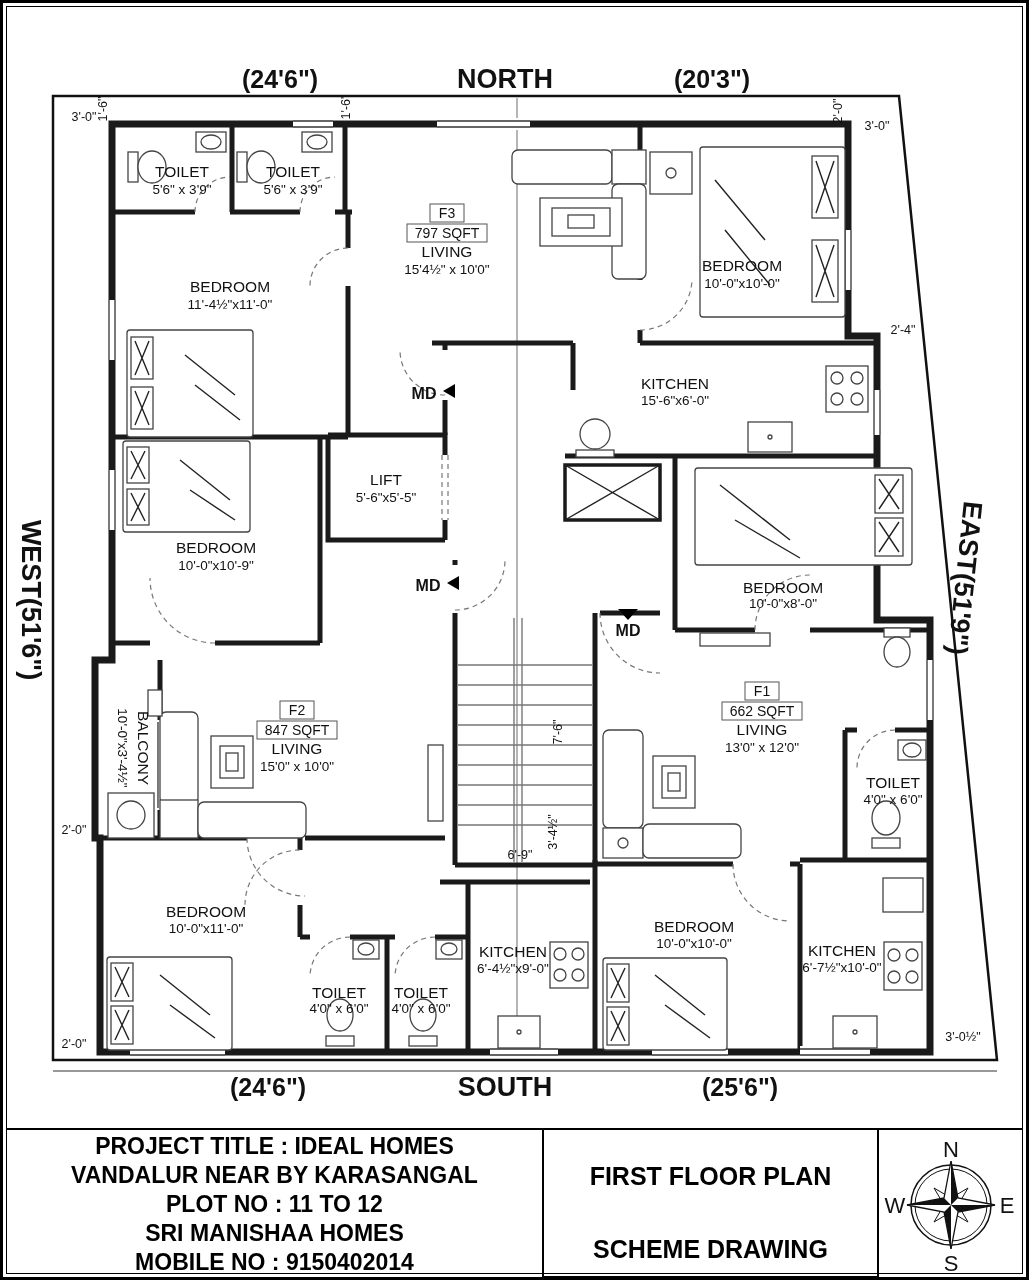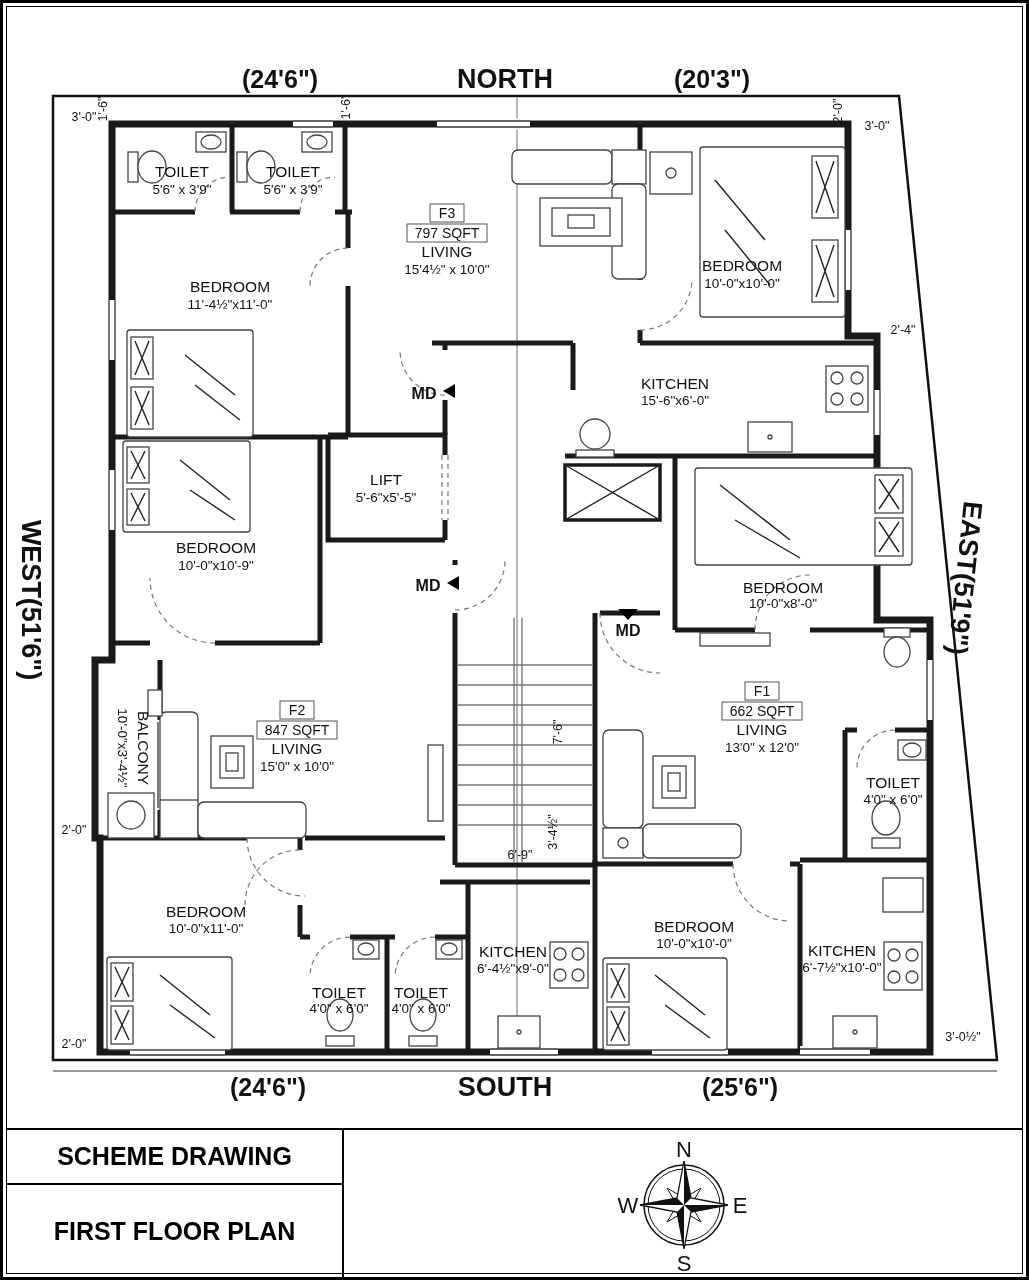--- a/index.html
+++ b/index.html
@@ -426,6 +426,13 @@
 
   
   <div id="titleblock">
+    <div class="tb-left">
+      <div>PROJECT TITLE : IDEAL HOMES</div>
+      <div>VANDALUR NEAR BY KARASANGAL</div>
+      <div>PLOT NO : 11 TO 12</div>
+      <div>SRI MANISHAA HOMES</div>
+      <div>MOBILE NO : 9150402014</div>
+    </div>
     <div class="tb-mid">
       <div class="cell top">SCHEME DRAWING</div>
       <div class="cell">FIRST FLOOR PLAN</div>

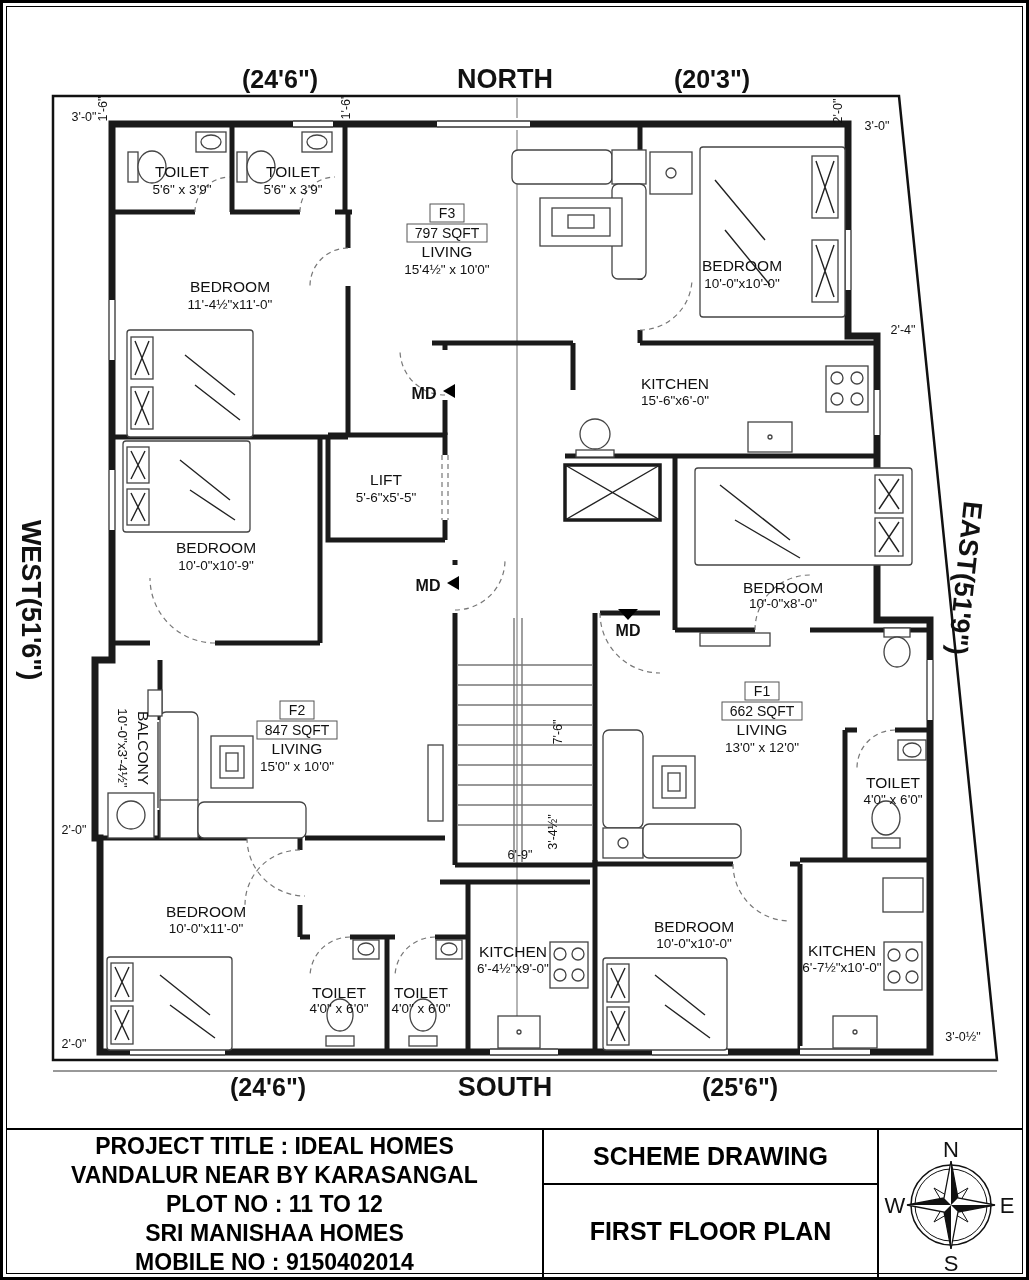--- a/index.html
+++ b/index.html
@@ -434,8 +434,8 @@
       <div>MOBILE NO : 9150402014</div>
     </div>
     <div class="tb-mid">
+      <div class="cell">FIRST FLOOR PLAN</div>
       <div class="cell top">SCHEME DRAWING</div>
-      <div class="cell">FIRST FLOOR PLAN</div>
     </div>
     <div class="tb-compass">
       <svg width="143" height="146" viewBox="0 0 143 146">

